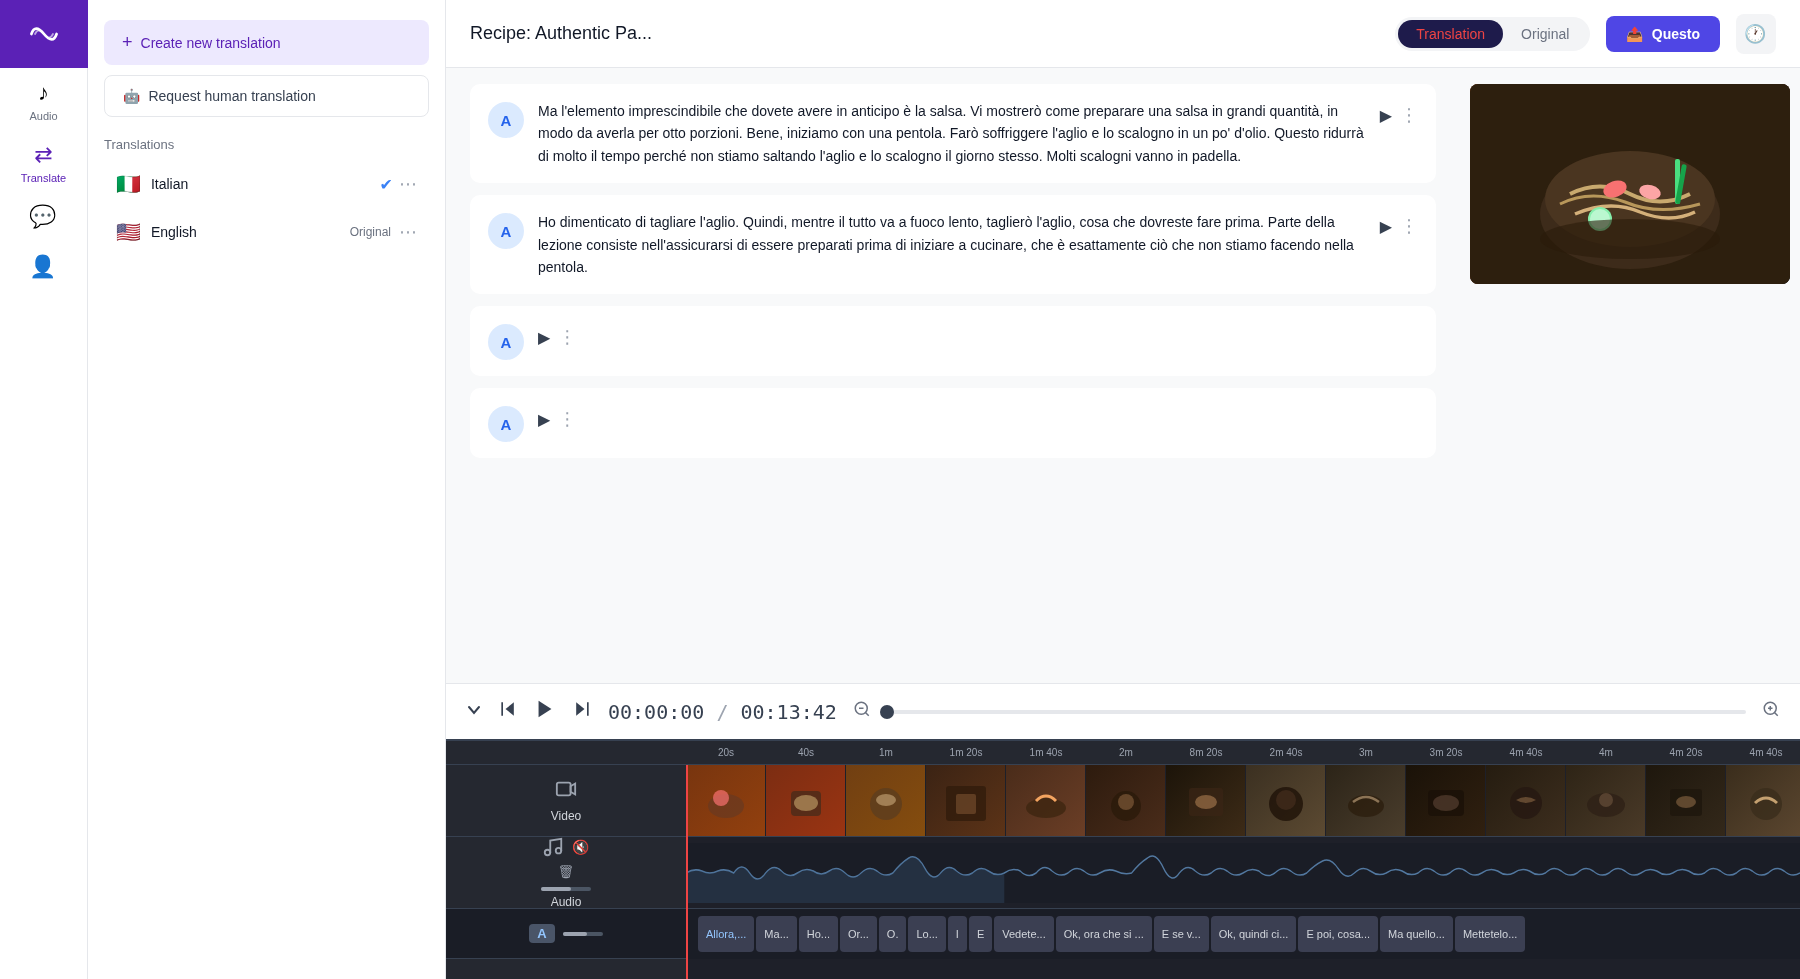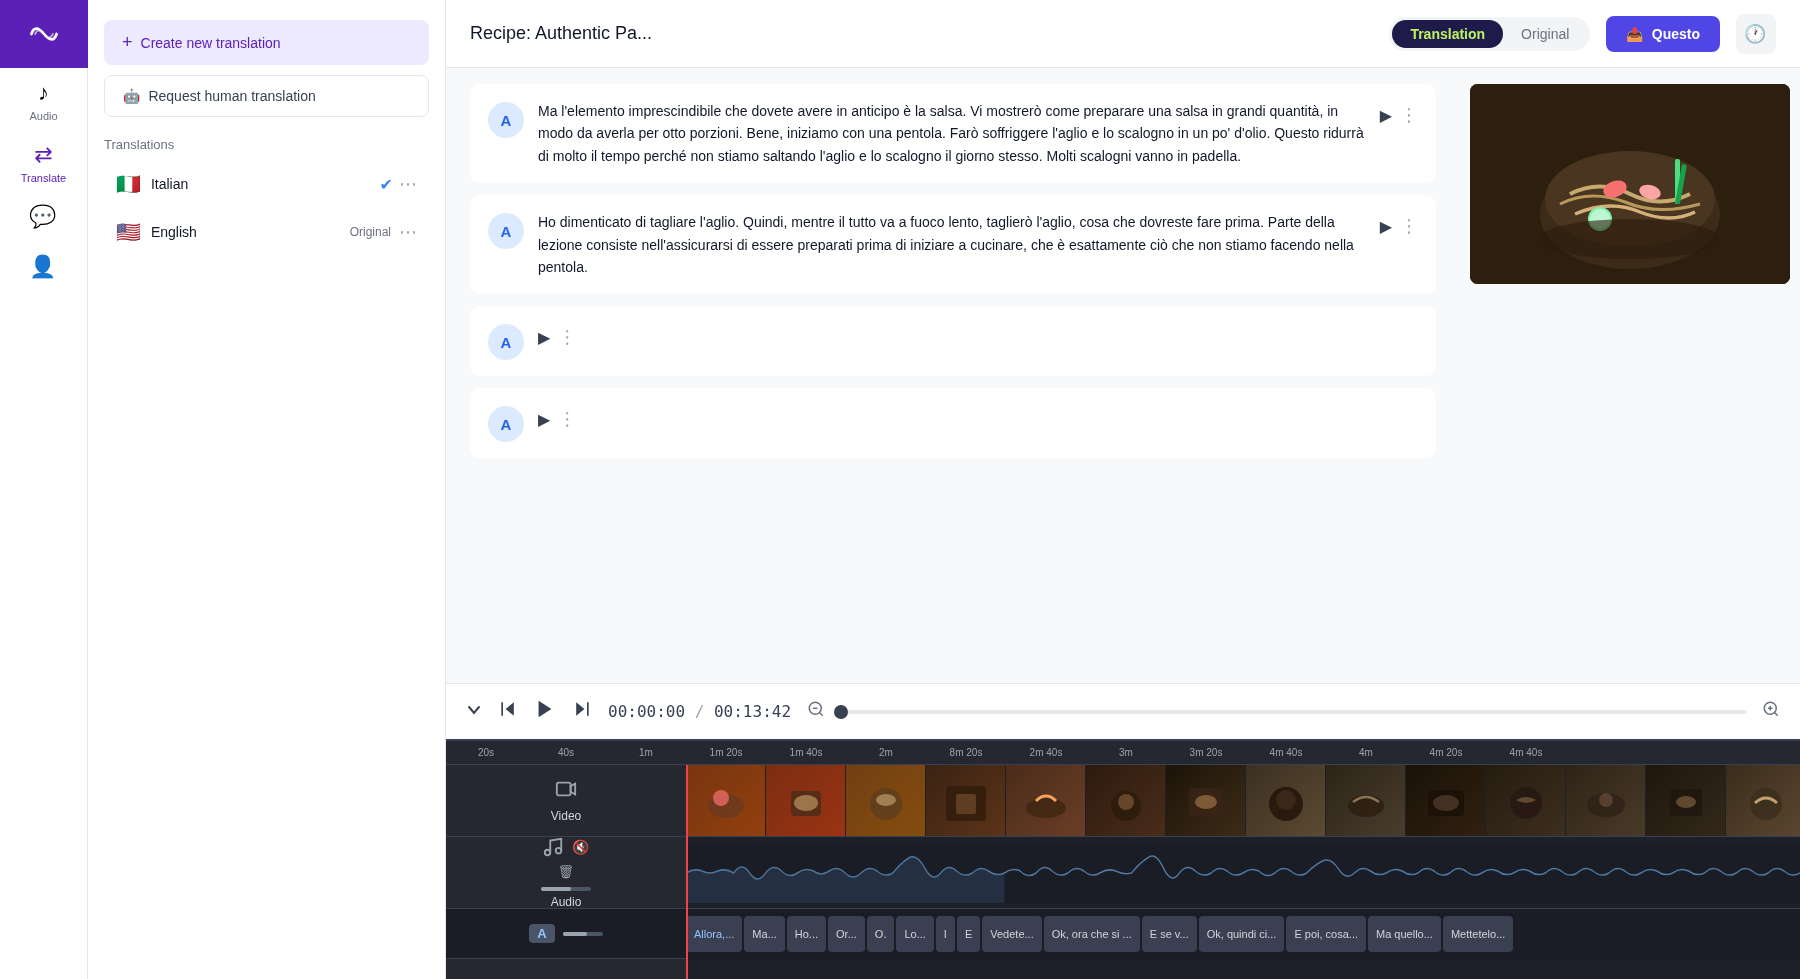--- a/index.html
+++ b/index.html
@@ -135,7 +135,7 @@
       font-weight: 500;
       cursor: pointer;
     }
-    .tab-btn.active { background: #1e1b4b; color: #bef264; font-weight: bold; }
+    .tab-btn.active { background: #1e1b4b; color: #ef4444; }
     .tab-btn.inactive { background: transparent; color: #6b7280; }
     .export-btn {
       display: flex;

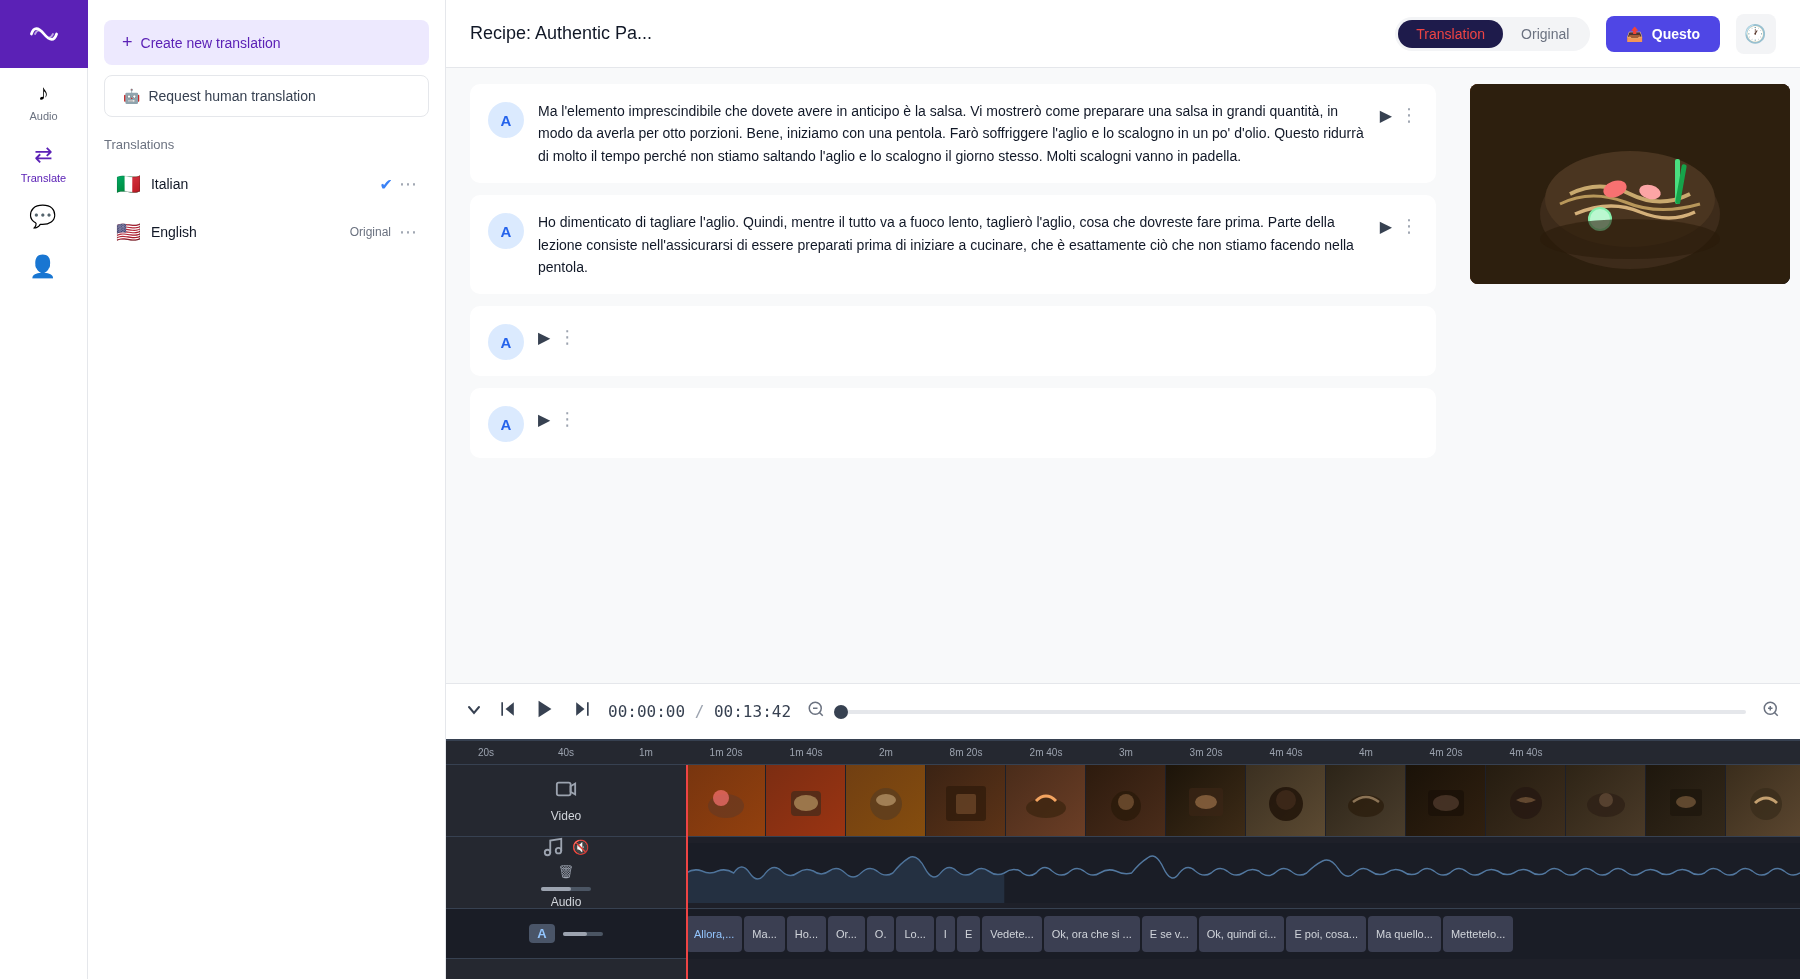--- a/index.html
+++ b/index.html
@@ -282,7 +282,7 @@
       cursor: pointer;
     }
     .time-display {
-      font-size: 16px;
+      font-size: 20px;
       color: #374151;
       font-family: monospace;
     }

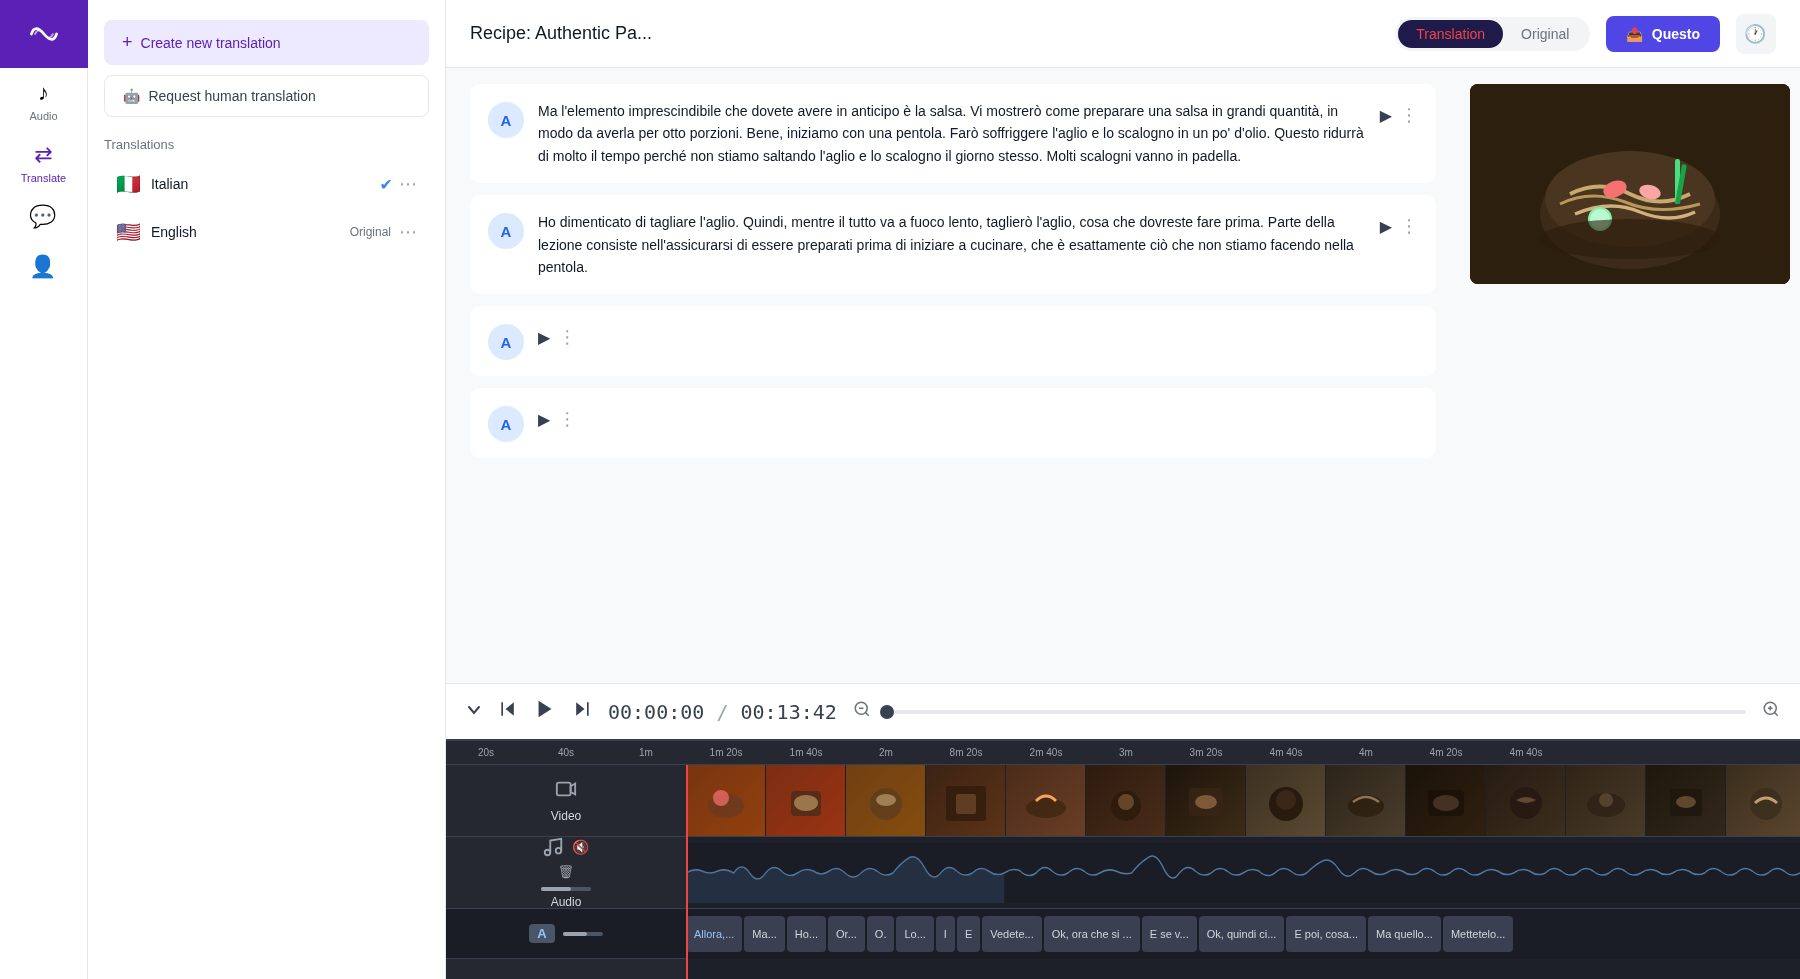--- a/index.html
+++ b/index.html
@@ -324,6 +324,7 @@
       background: #252830;
       display: flex;
       align-items: center;
+      padding-left: 240px;
       overflow: hidden;
       border-bottom: 1px solid #374151;
     }

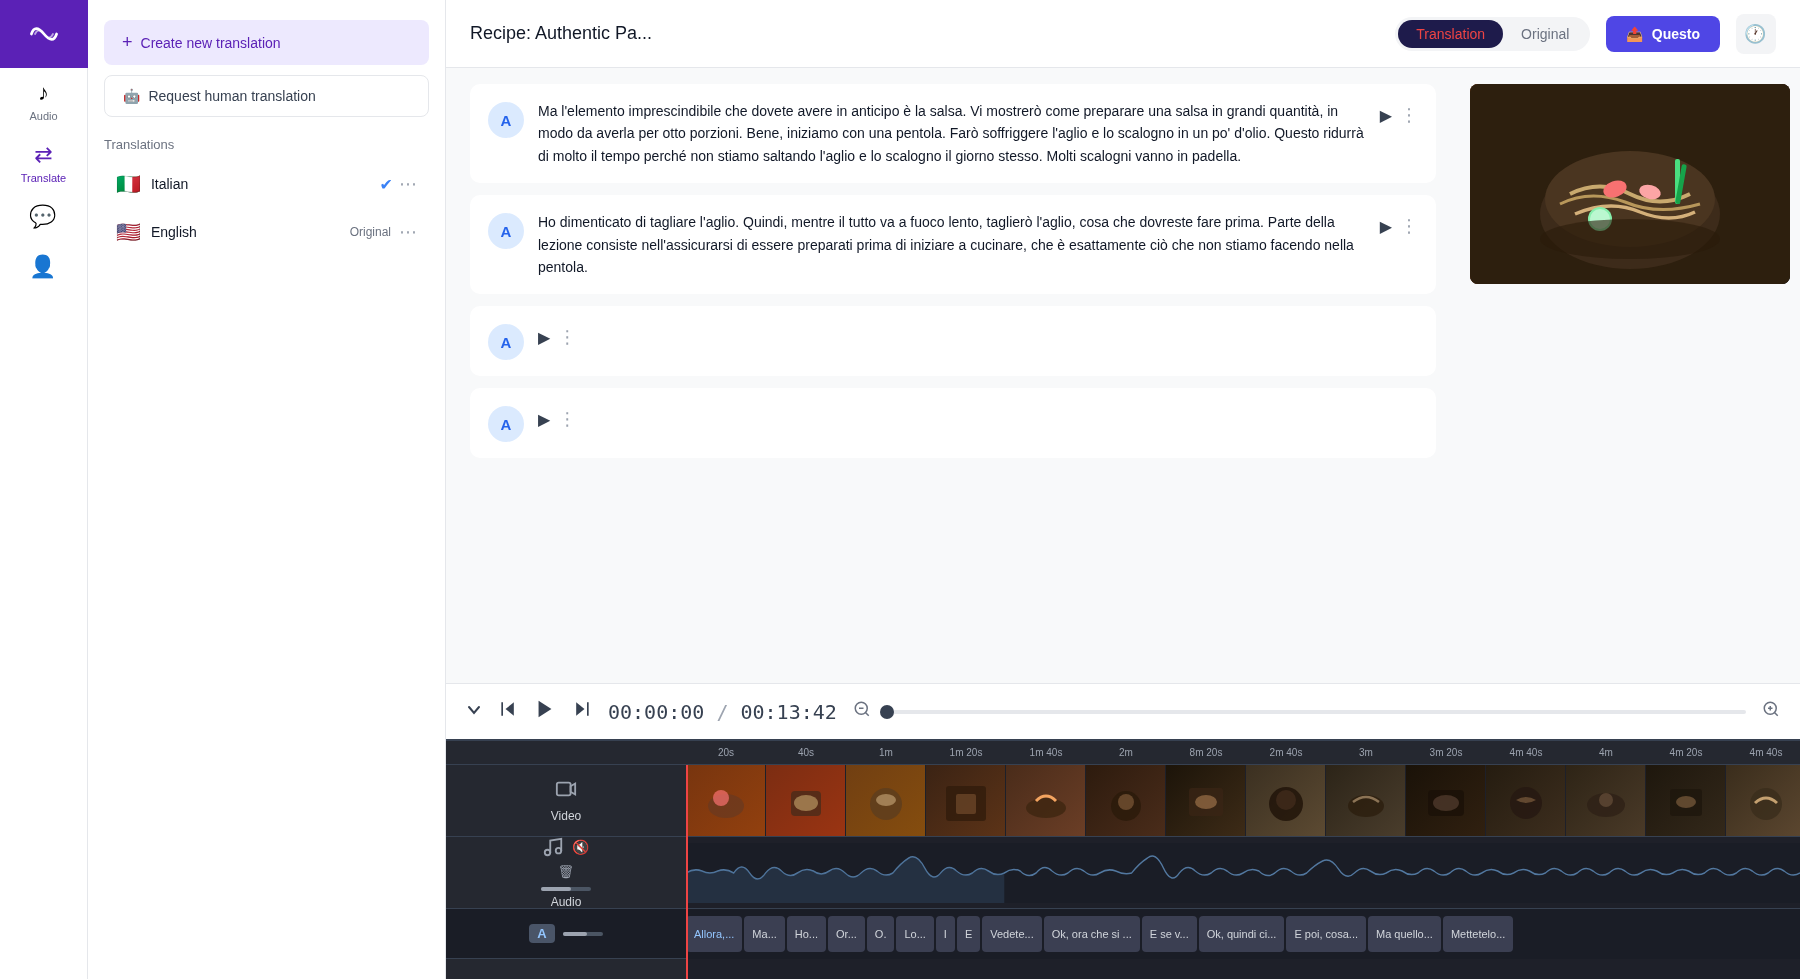--- a/index.html
+++ b/index.html
@@ -456,7 +456,7 @@
       align-items: center;
       overflow: hidden;
       gap: 2px;
-      padding: 4px 0;
+      padding: 4px 12px;
     }
     .caption-chip {
       height: 36px;

